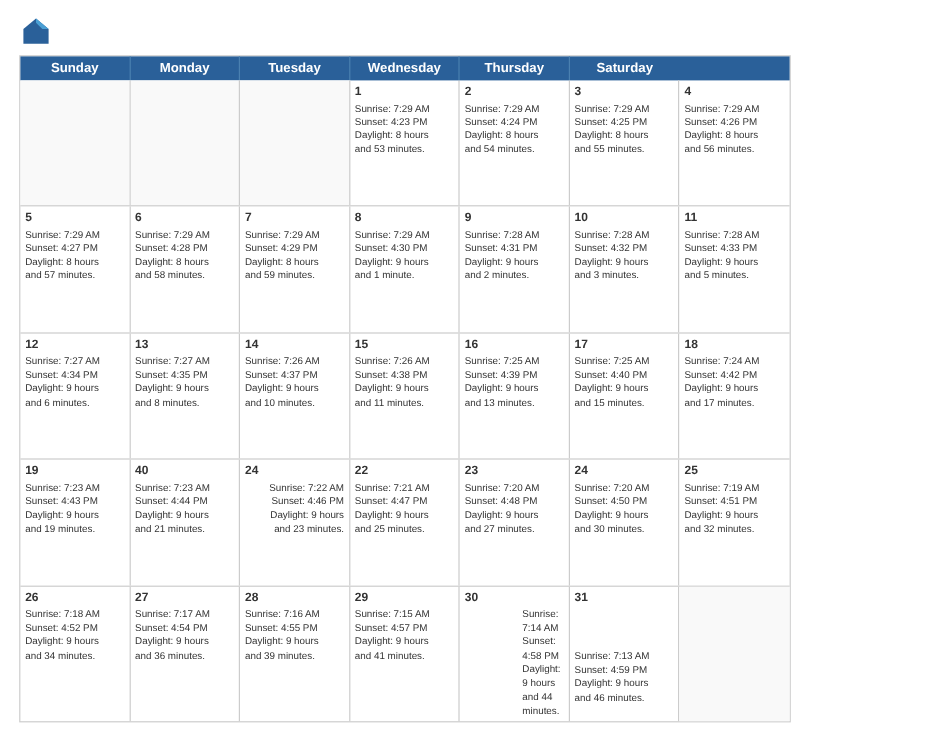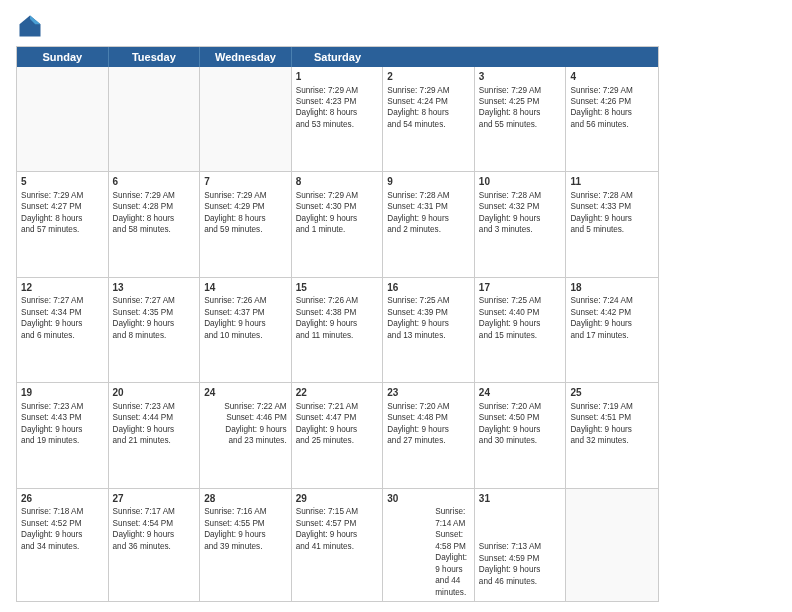--- a/index.html
+++ b/index.html
@@ -131,6 +131,7 @@
   <div class="calendar">
     <div class="day-headers">
     <div class="day-header">Sunday</div>
+        <div class="day-header">Monday</div>
         <div class="day-header">Tuesday</div>
         <div class="day-header">Wednesday</div>
         <div class="day-header">Saturday</div>

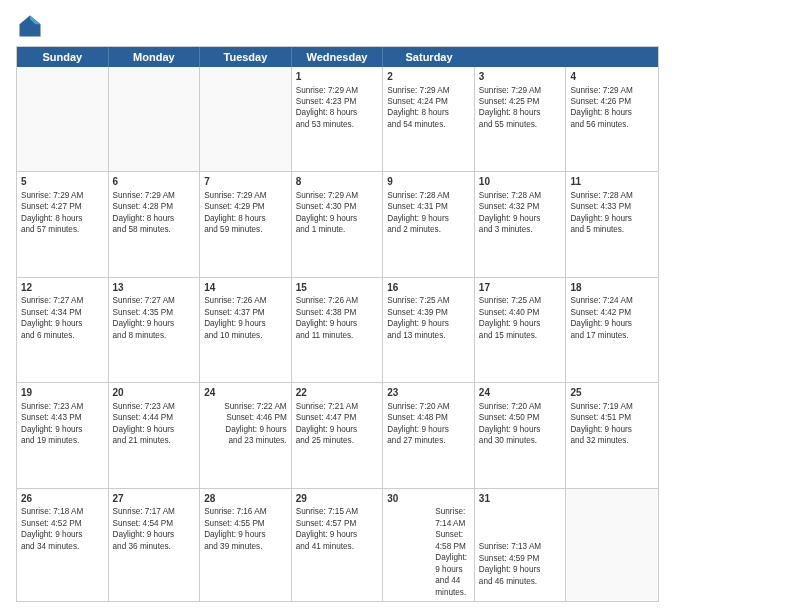--- a/index.html
+++ b/index.html
@@ -134,6 +134,7 @@
         <div class="day-header">Monday</div>
         <div class="day-header">Tuesday</div>
         <div class="day-header">Wednesday</div>
+        <div class="day-header">Thursday</div>
         <div class="day-header">Saturday</div>
       </div>
     <div class="calendar-body">

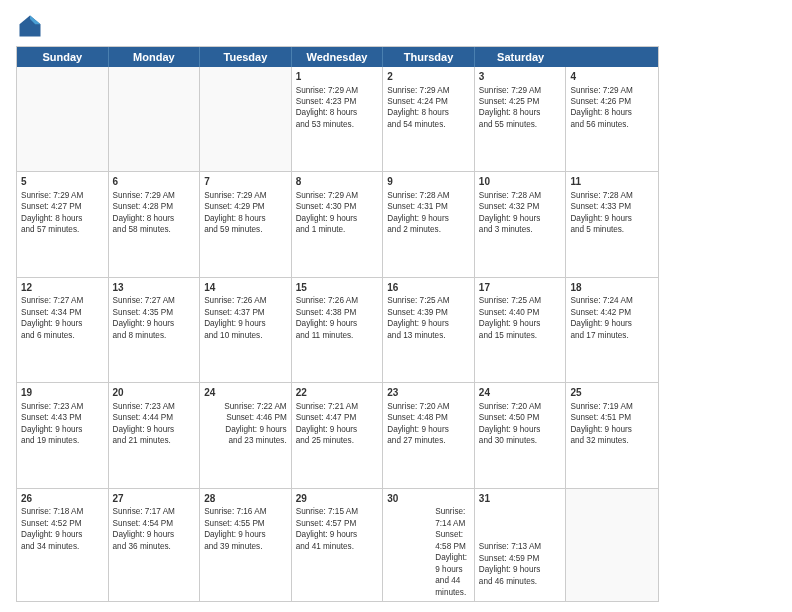--- a/index.html
+++ b/index.html
@@ -282,7 +282,7 @@
 and 19 minutes.</div>
           </div>
           <div class="day-cell">
-            <span class="day-num">20</span>
+            <span class="day-num">40</span>
             <div class="day-info" style="white-space: pre-line;">Sunrise: 7:23 AM
 Sunset: 4:44 PM
 Daylight: 9 hours

